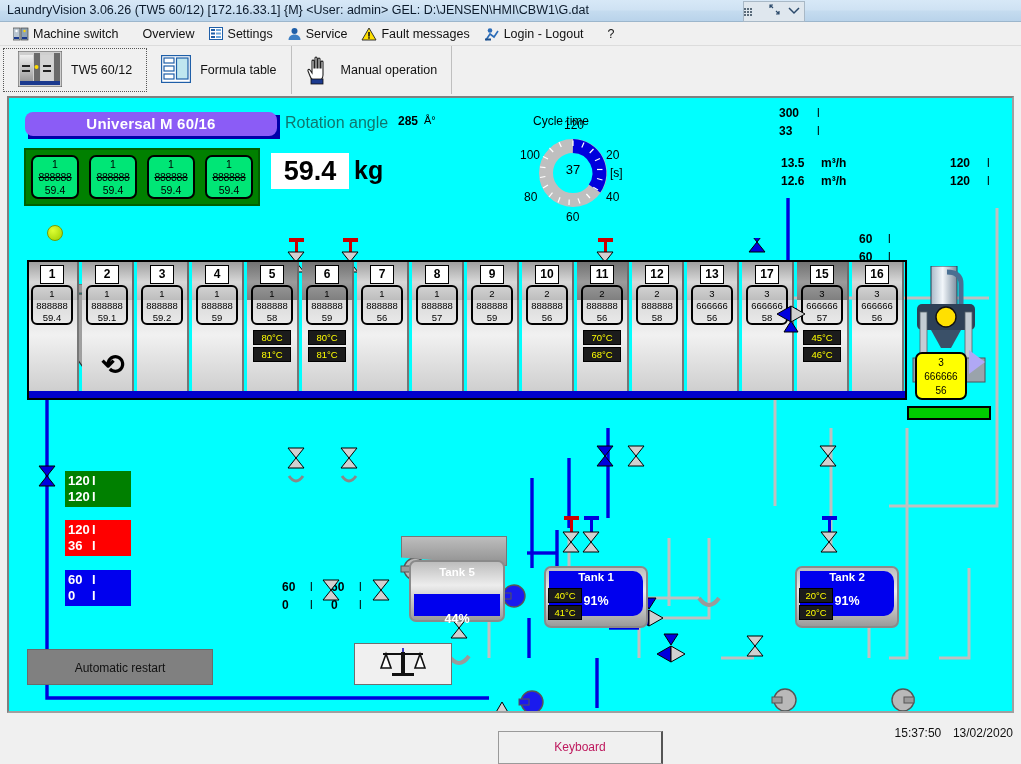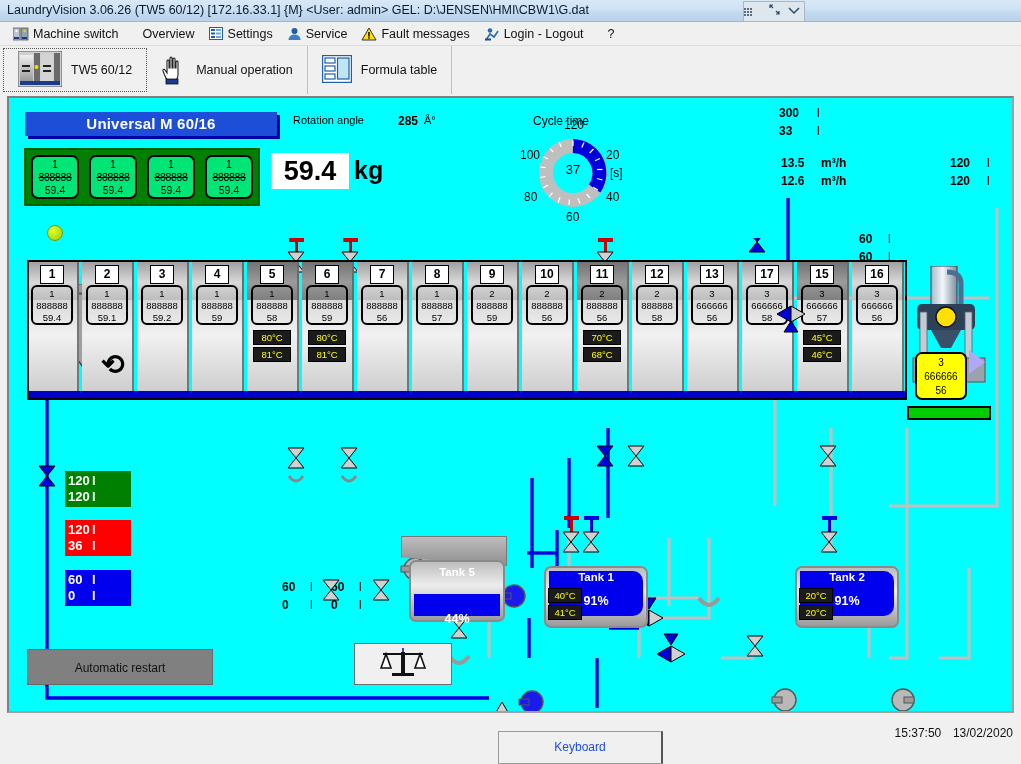--- a/index.html
+++ b/index.html
@@ -291,15 +291,6 @@
     </div>
     <div class="tbtn">
       <span>
-        <svg width="26" height="32" viewBox="0 0 26 32">
-          <path d="M6 20V8c0-1.2 2-1.2 2 0v7h1V5c0-1.3 2-1.3 2 0v10h1V6c0-1.3 2-1.3 2 0v9h1v-6c0-1.2 2-1.2 2 0v13c0 4-3 6-6 6s-6-2-7-5L2 18c-.6-1.3 1-2.3 2-1z" fill="#fff" stroke="#222" stroke-width="1.1"></path>
-          <rect x="5" y="26" width="12" height="5" fill="#1b3a8f" stroke="#111" stroke-width="0.8"></rect>
-        </svg>
-      </span>
-      <span class="lbl">Manual operation</span>
-    </div>
-    <div class="tbtn">
-      <span>
         <svg width="30" height="28" viewBox="0 0 30 28">
           <rect x="0.5" y="0.5" width="29" height="27" fill="#fff" stroke="#1f5fa8" stroke-width="1.4"></rect>
           <rect x="3" y="3" width="10" height="5" fill="#fff" stroke="#1f5fa8" stroke-width="1.2"></rect>
@@ -309,6 +300,15 @@
         </svg>
       </span>
       <span class="lbl">Formula table</span>
+    </div>
+    <div class="tbtn">
+      <span>
+        <svg width="26" height="32" viewBox="0 0 26 32">
+          <path d="M6 20V8c0-1.2 2-1.2 2 0v7h1V5c0-1.3 2-1.3 2 0v10h1V6c0-1.3 2-1.3 2 0v9h1v-6c0-1.2 2-1.2 2 0v13c0 4-3 6-6 6s-6-2-7-5L2 18c-.6-1.3 1-2.3 2-1z" fill="#fff" stroke="#222" stroke-width="1.1"></path>
+          <rect x="5" y="26" width="12" height="5" fill="#1b3a8f" stroke="#111" stroke-width="0.8"></rect>
+        </svg>
+      </span>
+      <span class="lbl">Manual operation</span>
     </div>
     <div style="flex:1;border-right:none;"></div>
   </div>

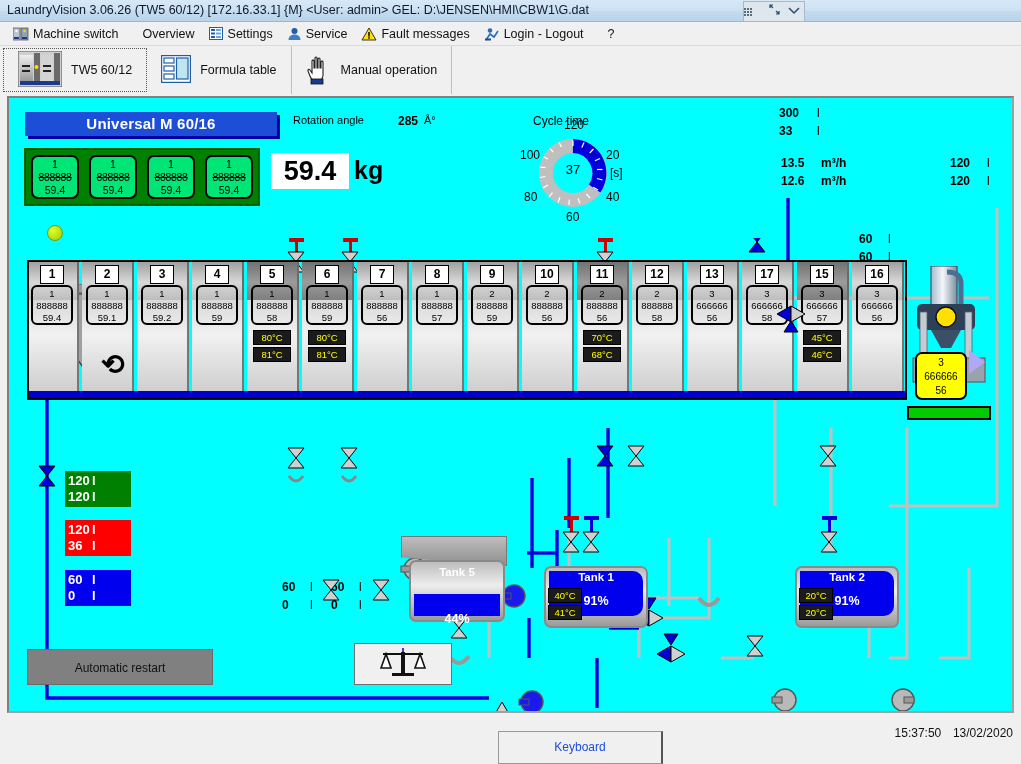--- a/index.html
+++ b/index.html
@@ -61,9 +61,10 @@
   .mimic>*{position:absolute;}
 
   .machine-title{
-    left:16px;top:14px;width:252px;height:24px;background:#1d4ed8;
+    left:16px;top:14px;width:252px;height:24px;background:#8b5cf6;
     color:#fff;font-size:15px;font-weight:bold;text-align:center;line-height:24px;
     letter-spacing:0.2px;
+    border-radius:8px;
   }
   .title-shadow{
     left:19px;top:17px;width:252px;height:24px;background:#0000aa;

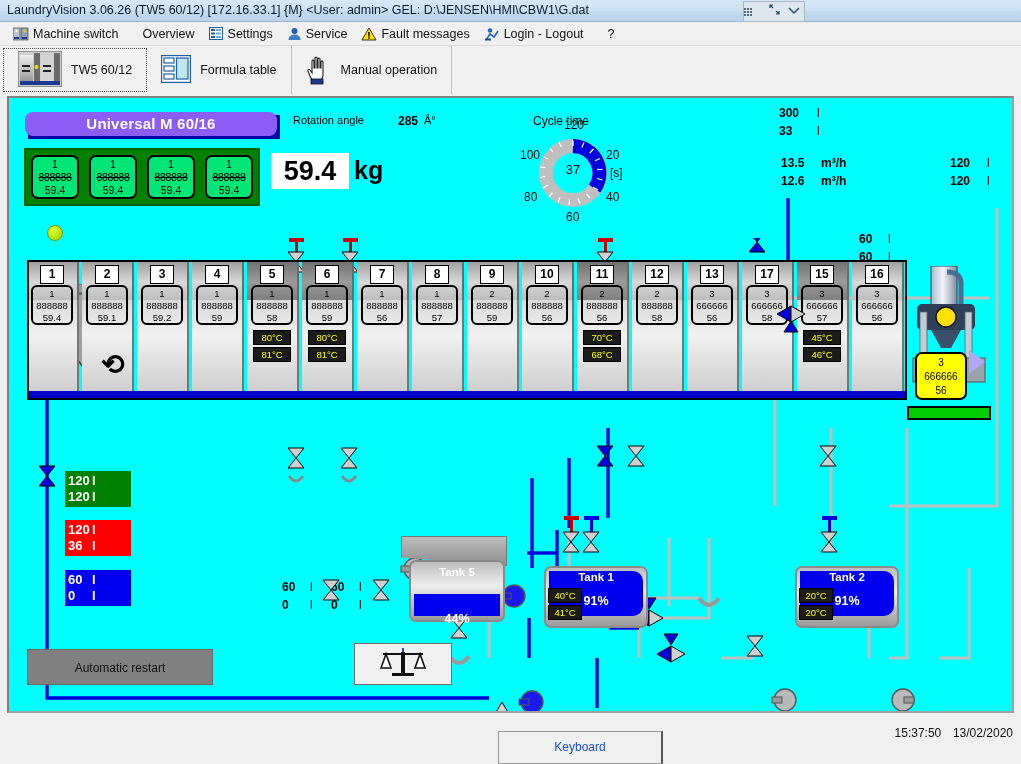--- a/index.html
+++ b/index.html
@@ -90,7 +90,7 @@
   }
   .weight-unit{left:345px;top:58px;font-size:25px;font-weight:bold;color:#000;}
 
-  .lbl-rot{left:284px;top:16px;font-size:11px;color:#000000;}
+  .lbl-rot{left:276px;top:16px;font-size:16px;color:#0f766e;}
   .val-rot{left:389px;top:16px;font-size:12px;color:#000;font-weight:bold;}
   .unit-rot{left:415px;top:16px;font-size:11px;color:#000;}
 

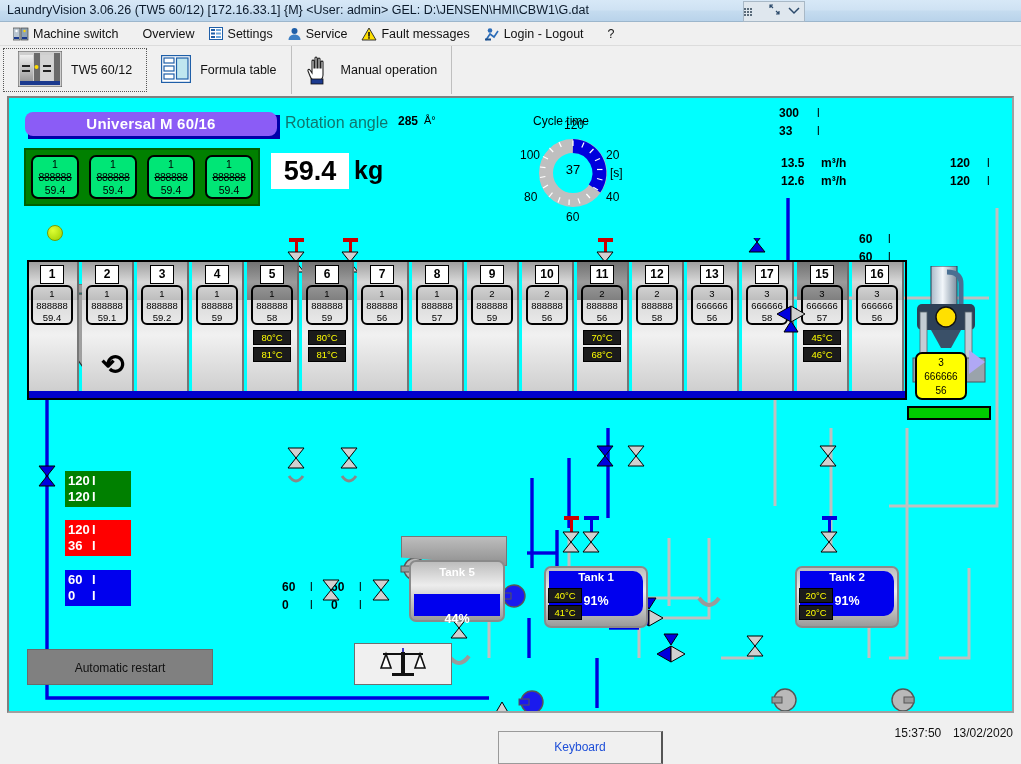--- a/index.html
+++ b/index.html
@@ -160,7 +160,7 @@
   .keyboardbtn{
     position:absolute;left:498px;top:731px;width:165px;height:33px;background:#f0f0f0;
     border:1px solid #9a9a9a;border-right:2px solid #555;box-sizing:border-box;
-    font-size:12px;color:#1d4ed8;text-align:center;line-height:31px;
+    font-size:12px;color:#be185d;text-align:center;line-height:31px;
   }
   .clock{position:absolute;right:8px;top:726px;font-size:12px;color:#111;}
   .statusbar{position:absolute;left:0;top:748px;width:1021px;height:16px;display:flex;align-items:center;gap:6px;padding-left:6px;box-sizing:border-box;}

